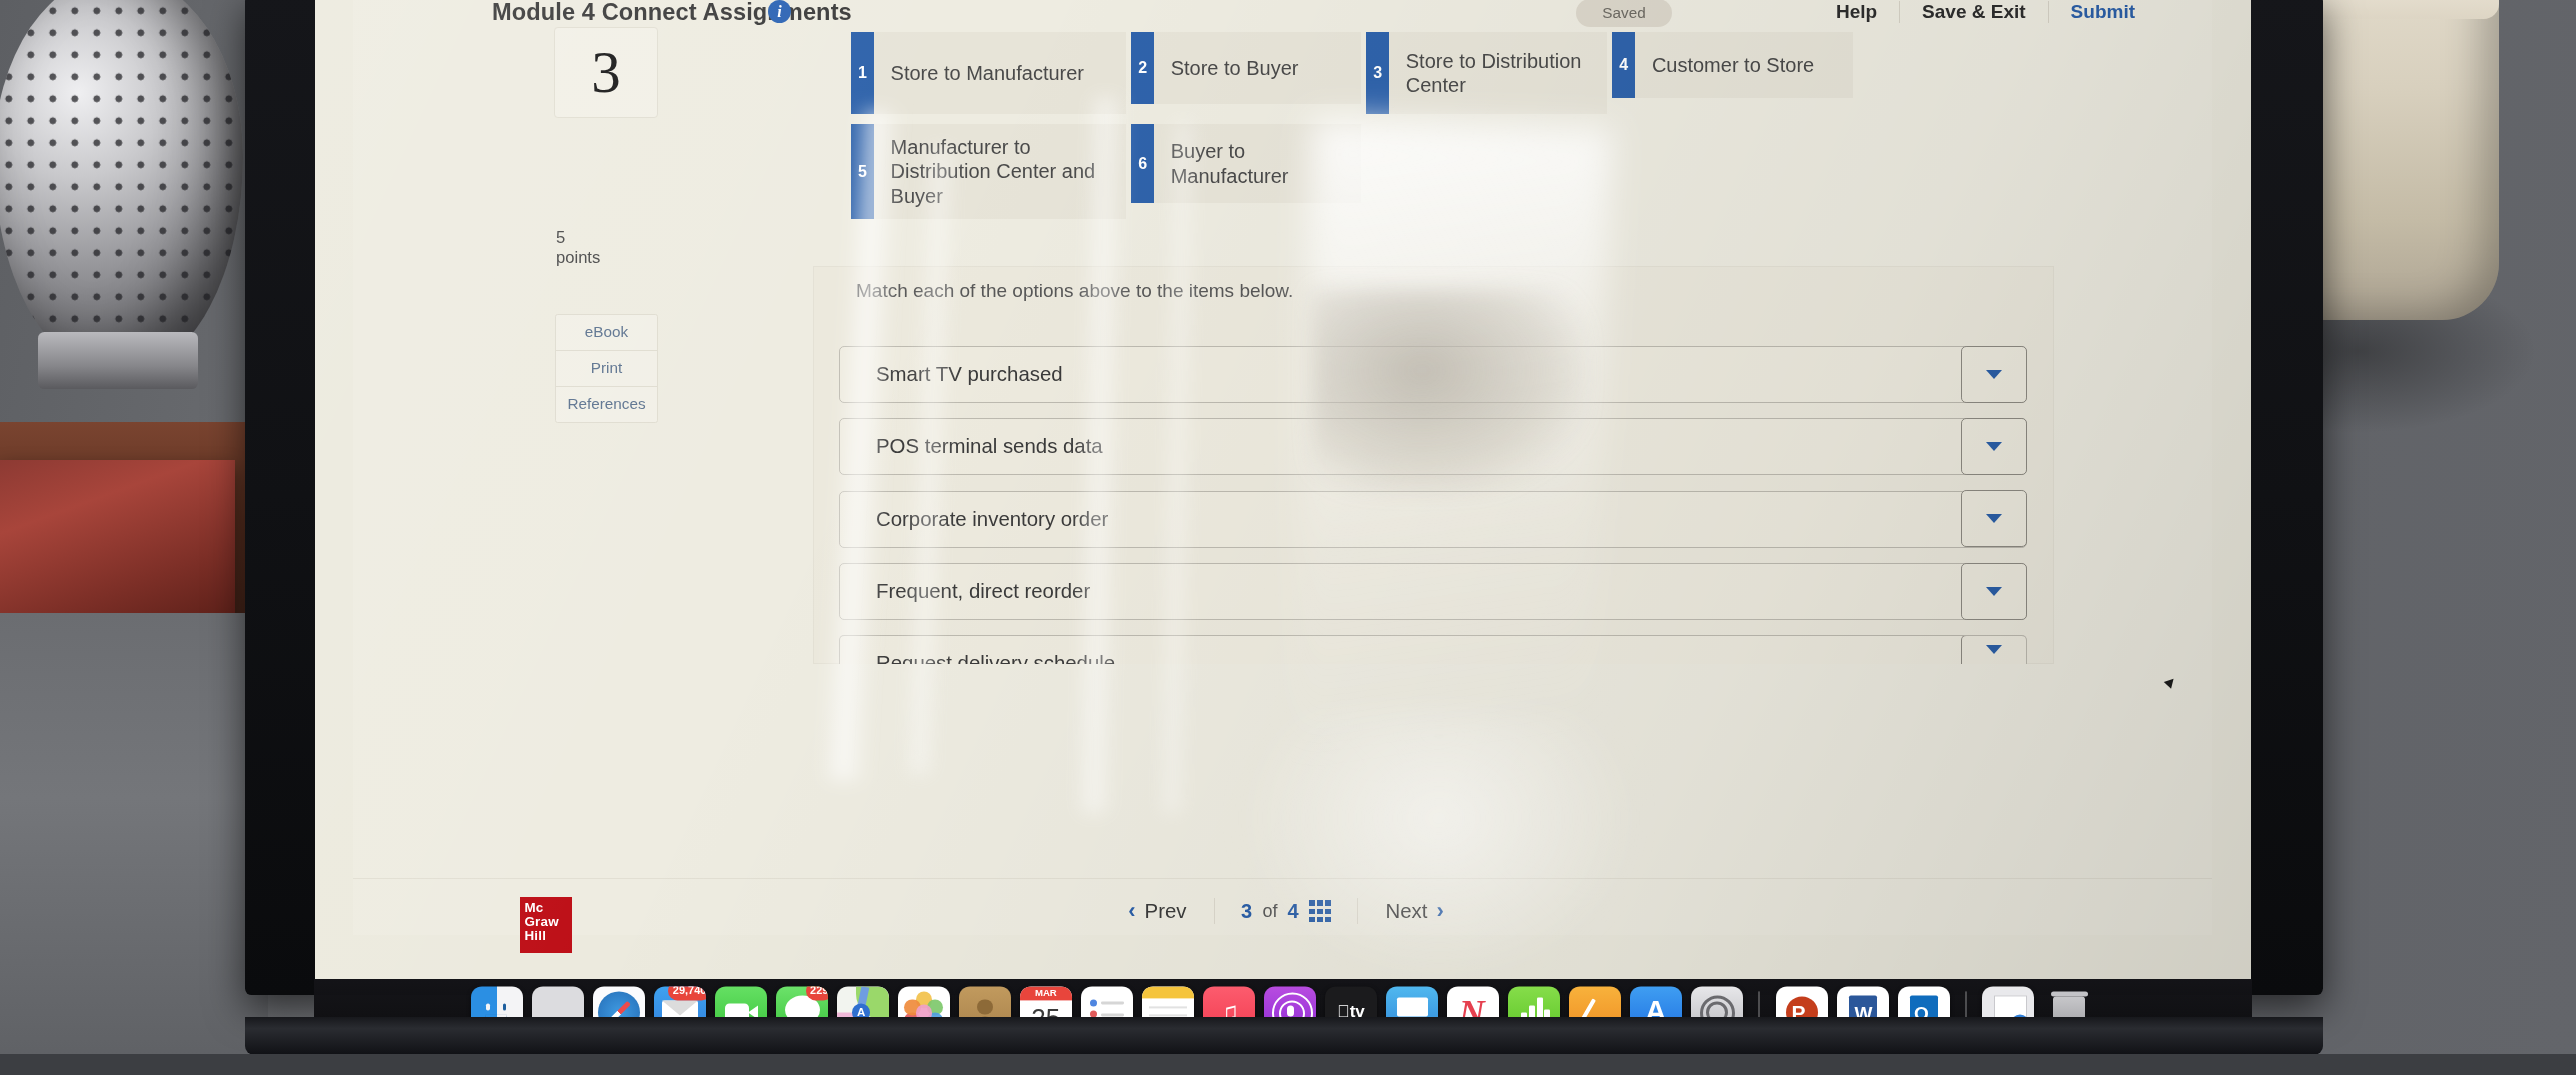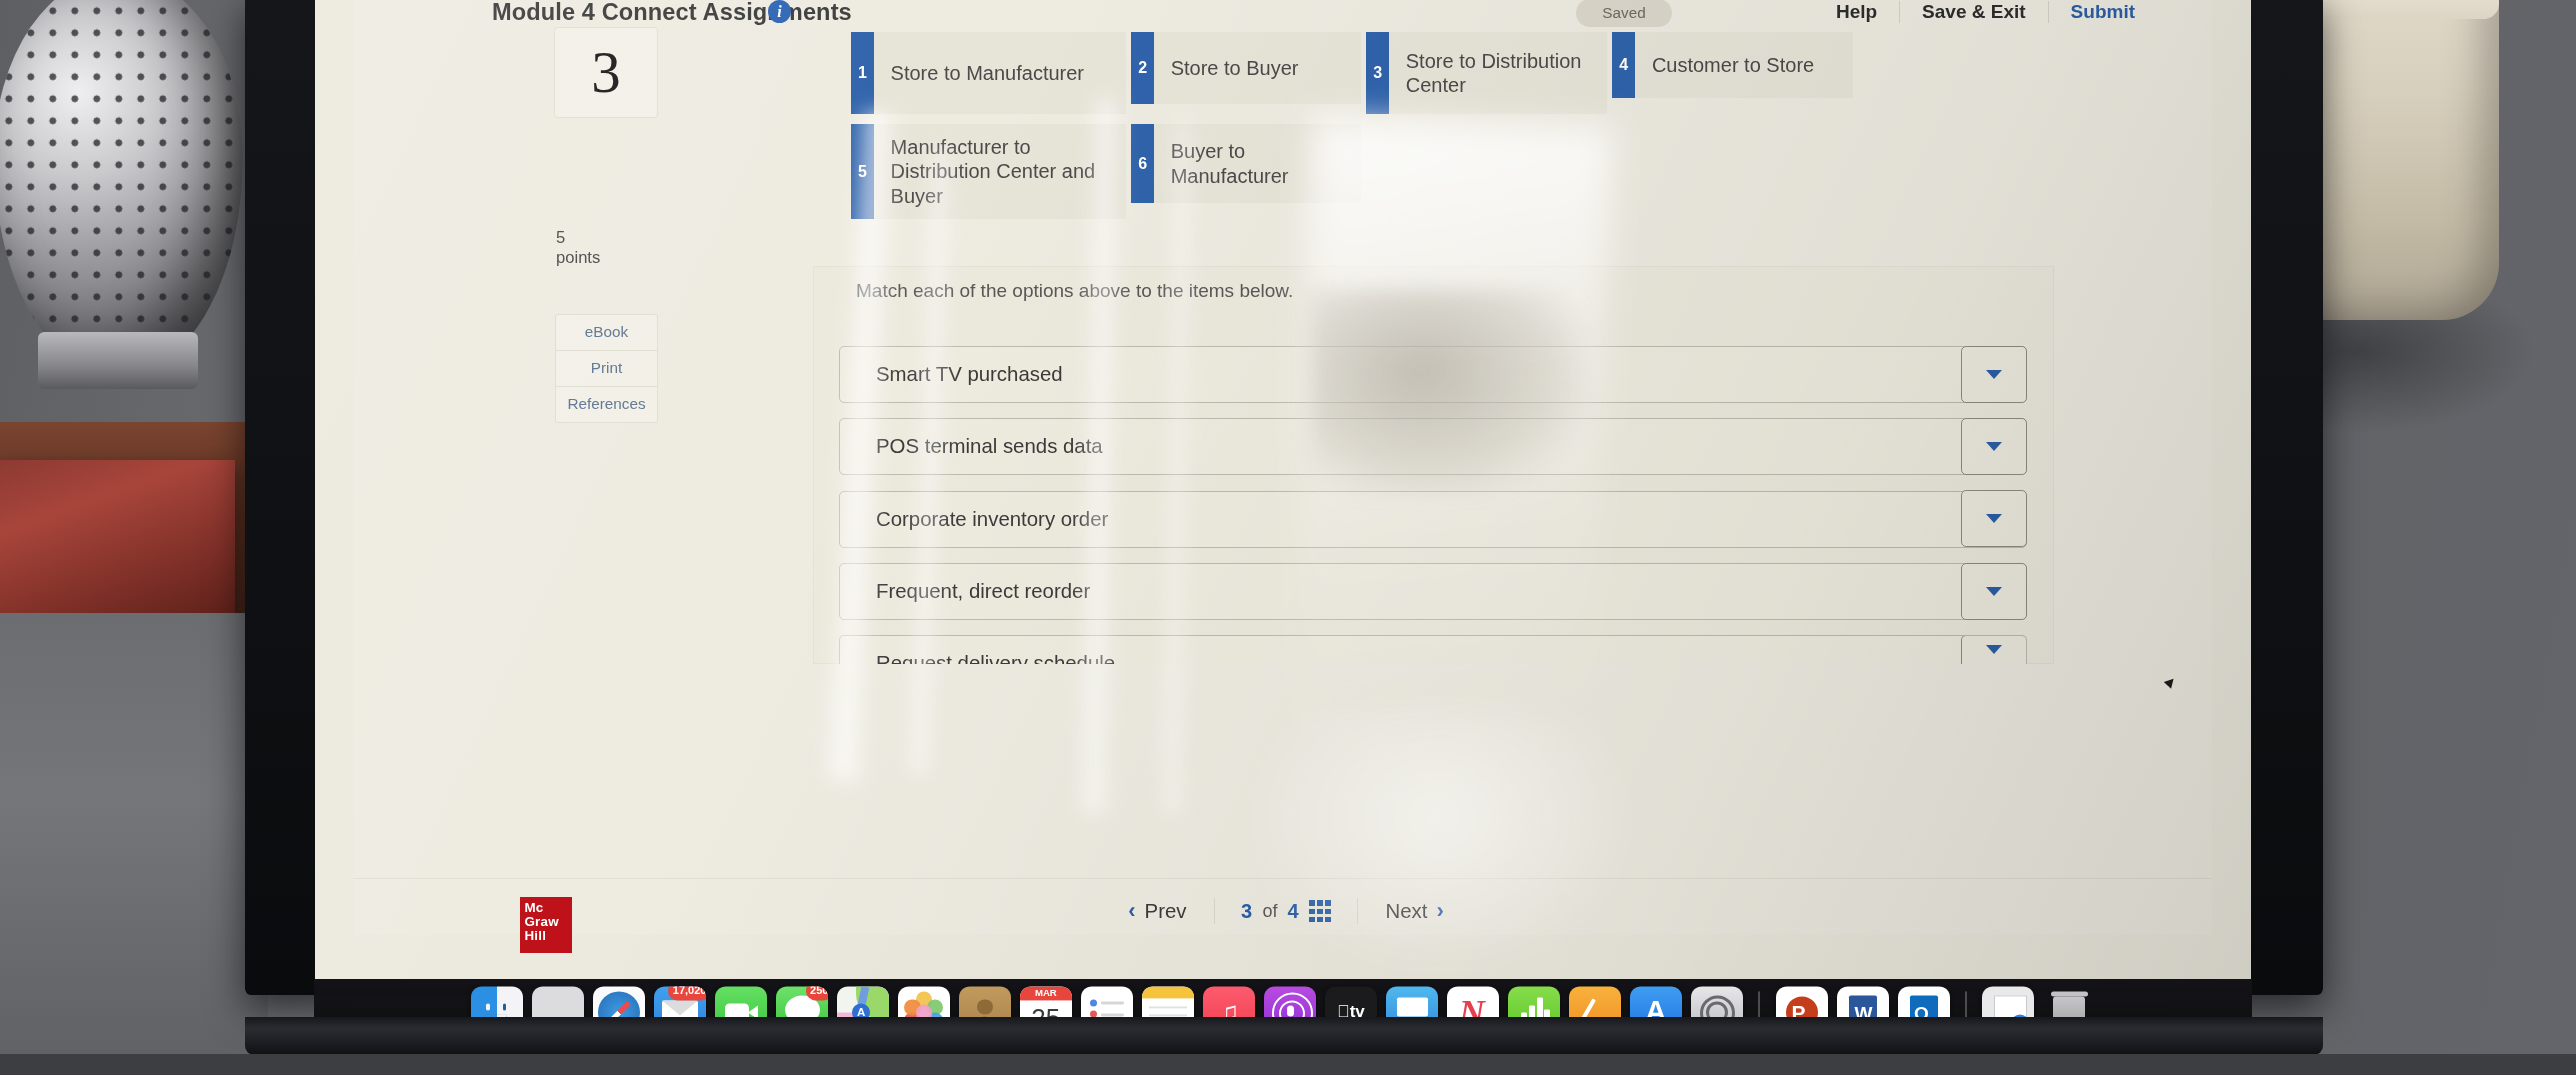--- a/index.html
+++ b/index.html
@@ -567,7 +567,7 @@
         <div class="dico i-mail">
           <div class="env"></div>
           <div class="flap"></div>
-          <span class="badge">17,020</span>
+          <span class="badge">29,740</span>
           <span class="run-dot"></span>
         </div>
 

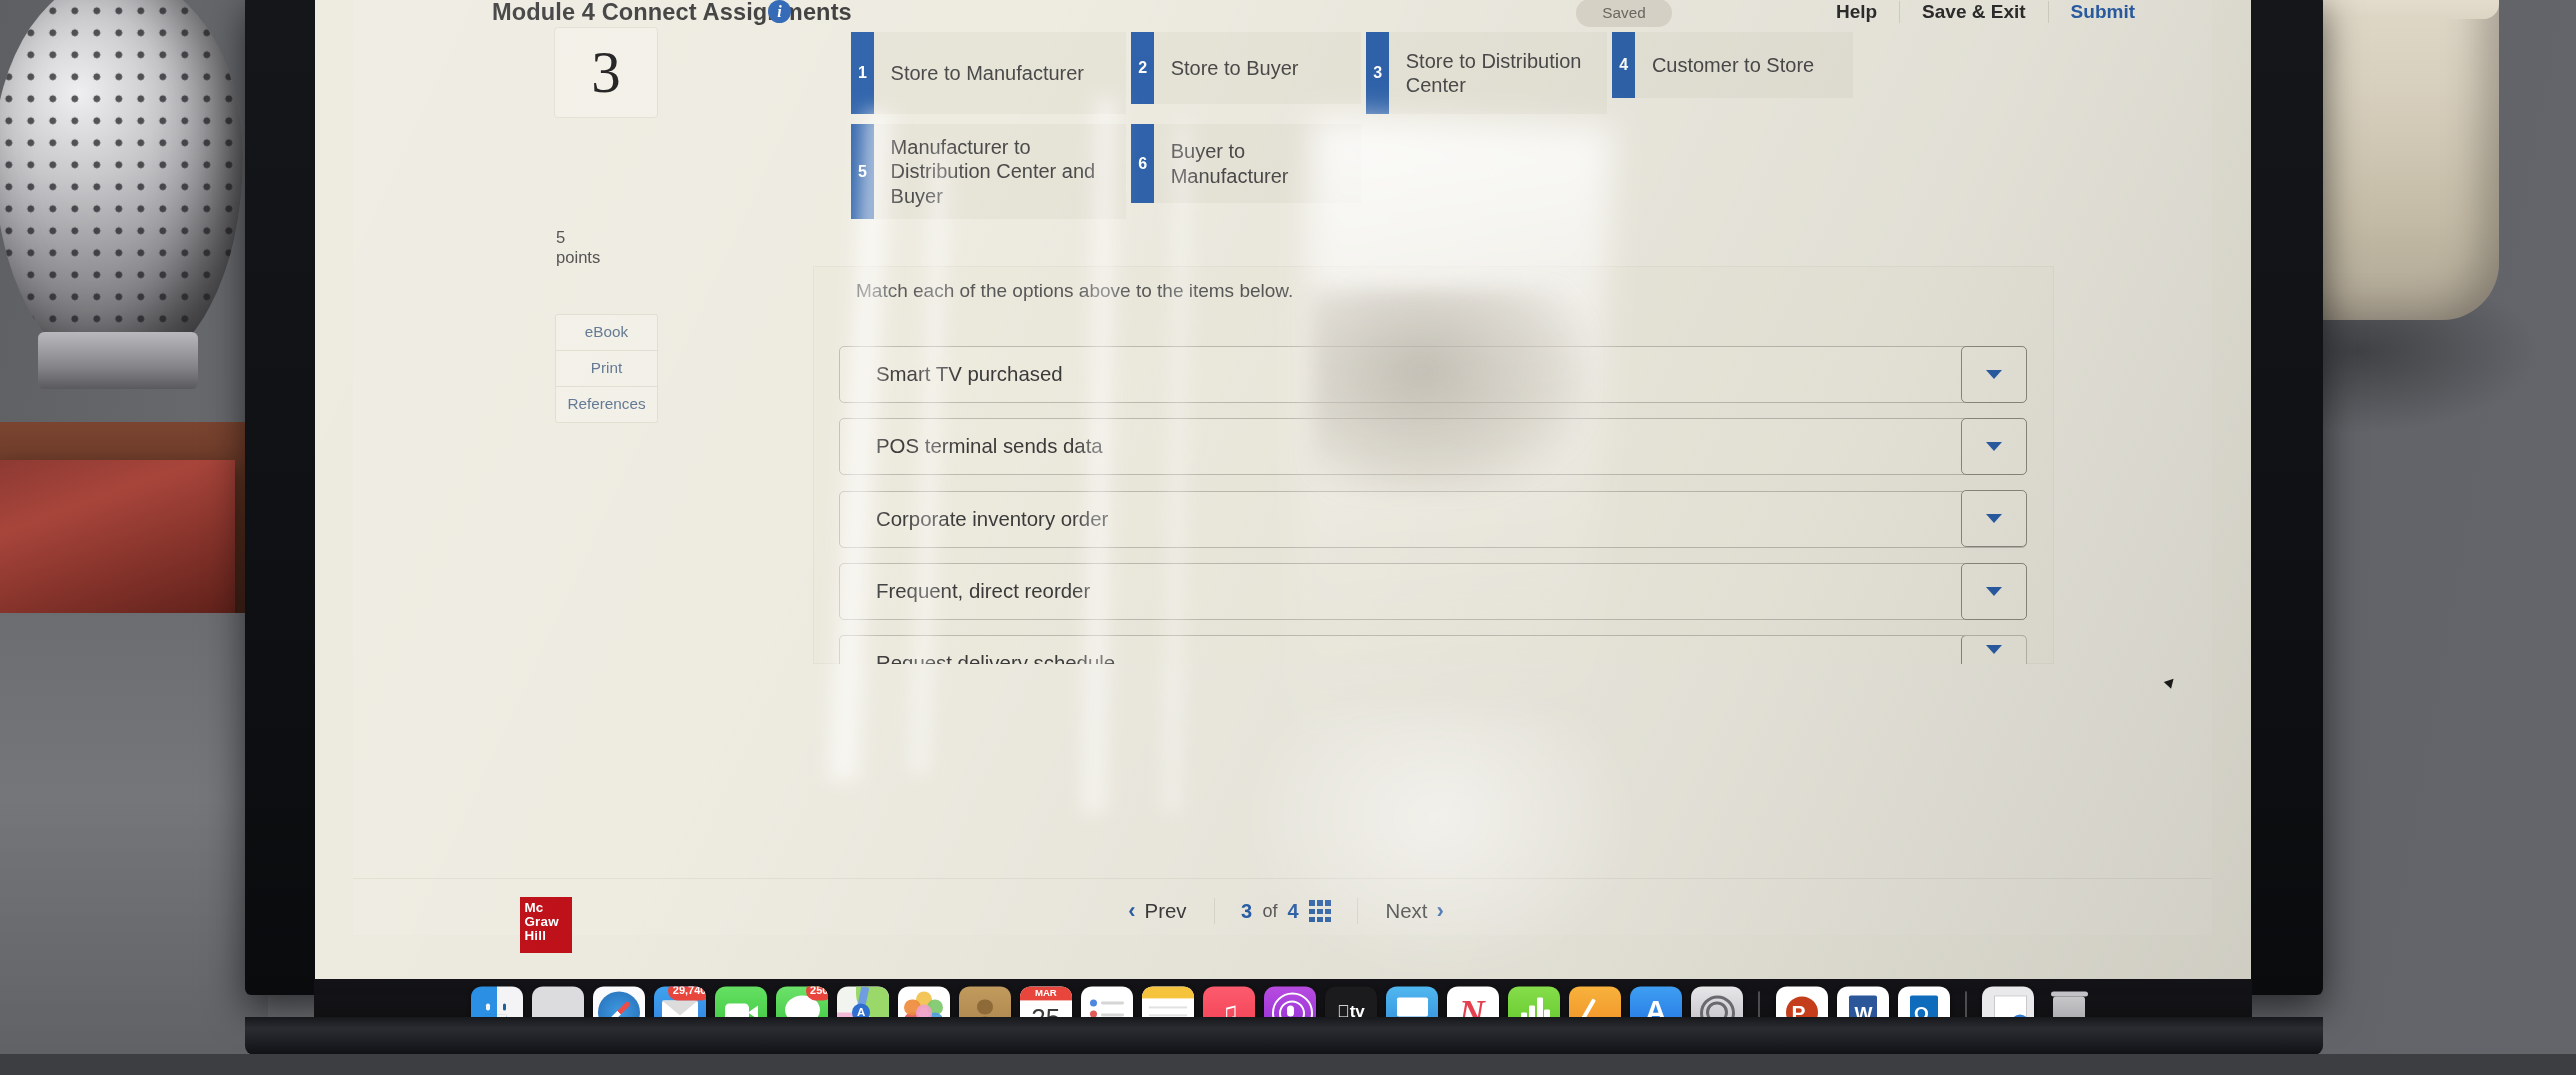--- a/index.html
+++ b/index.html
@@ -579,7 +579,7 @@
         <div class="dico i-messages">
           <div class="bub"></div>
           <div class="tail"></div>
-          <span class="badge">250</span>
+          <span class="badge">229</span>
         </div>
 
         <div class="dico i-maps">

